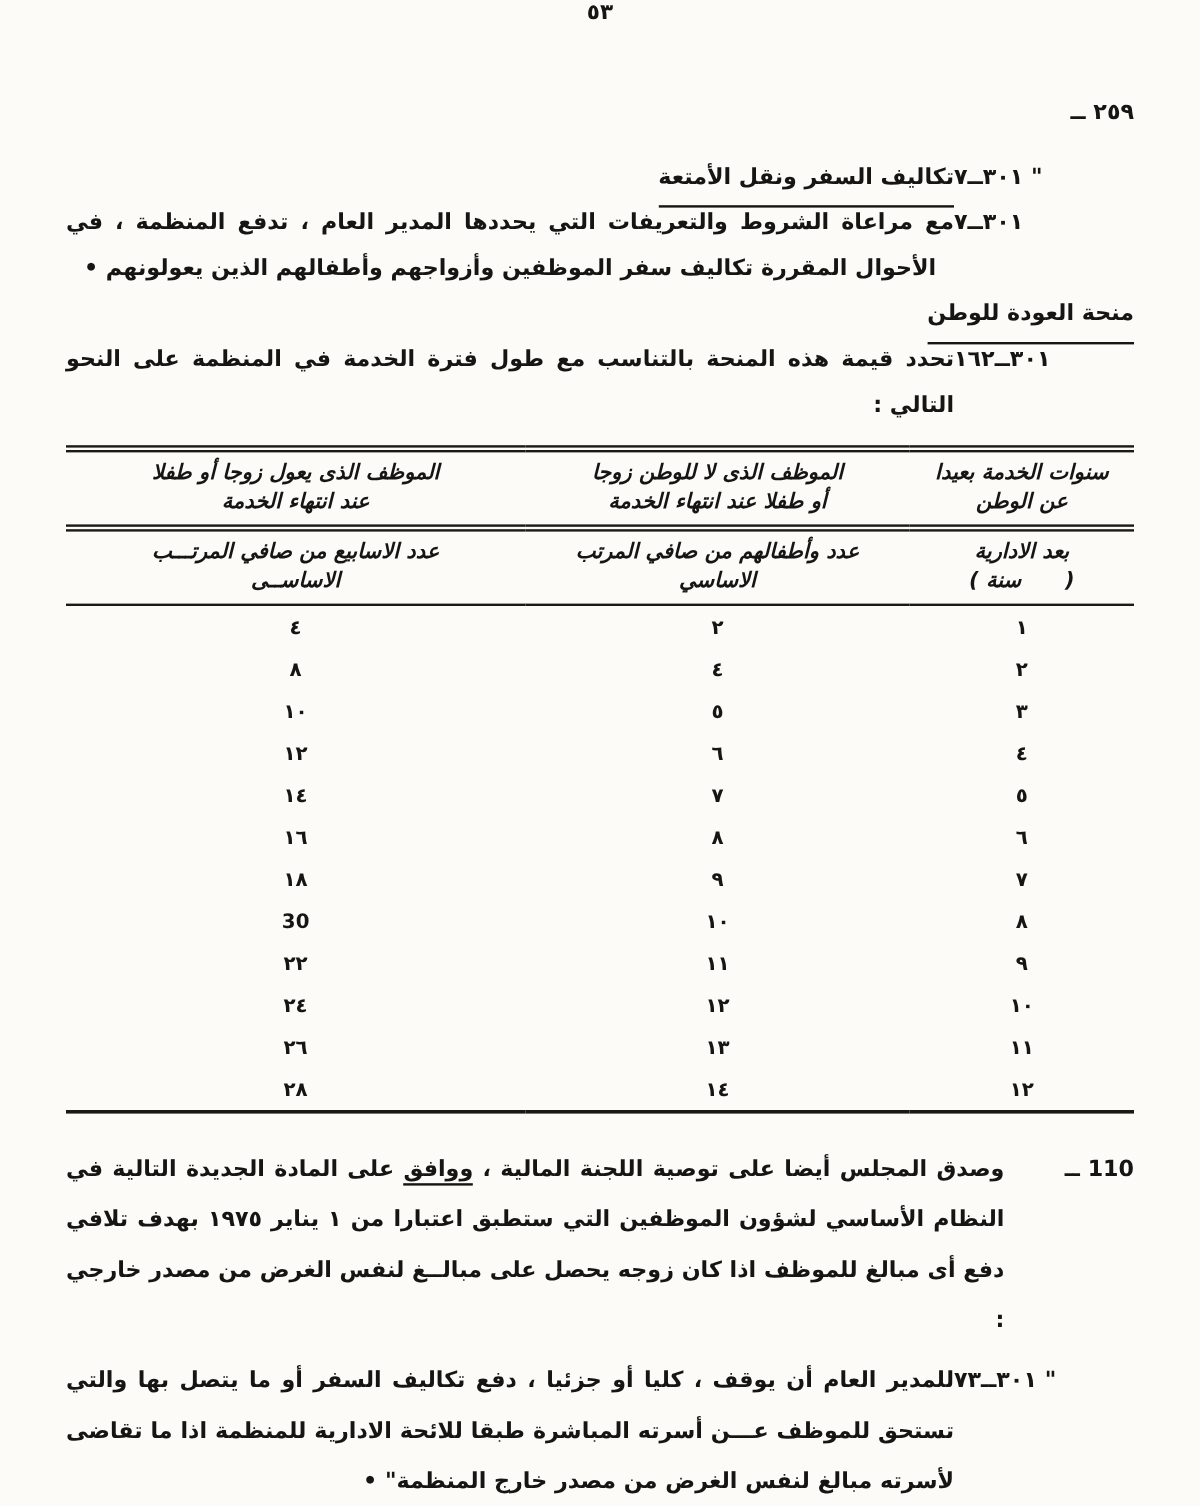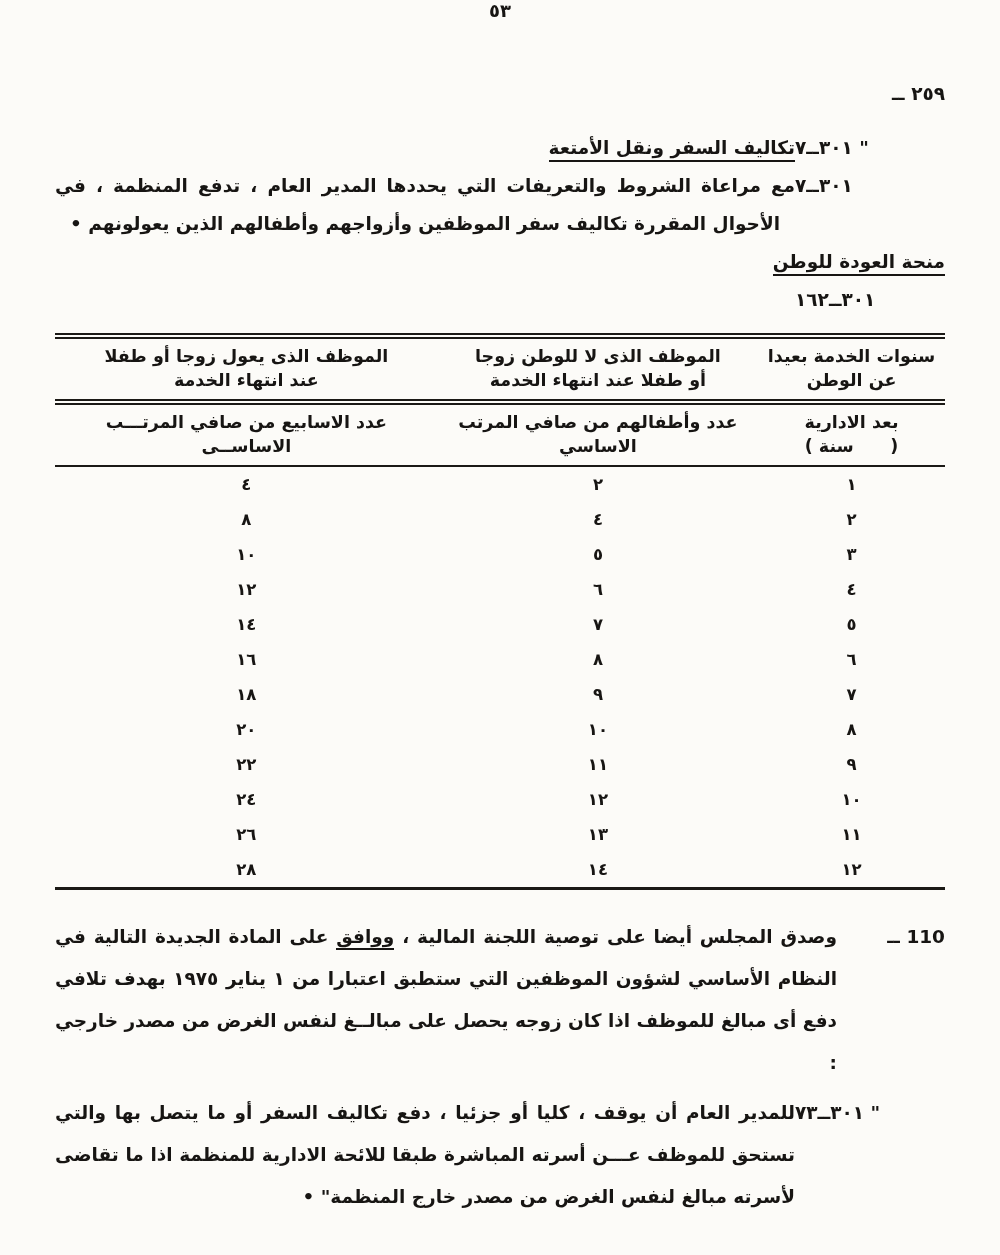--- a/index.html
+++ b/index.html
@@ -34,7 +34,7 @@
   .clause { display:flex; align-items:flex-start; font-size:18.5px; line-height:38px; }
   .cnum { flex:0 0 150px; text-align:left; white-space:nowrap; }
   .cbody { flex:1; text-align:justify; text-align-last:right; }
-  .ctitle { border-bottom:2px solid #171513; padding-bottom:2px; }
+  .ctitle { border-bottom:2px solid #171513; padding-bottom:13px; }
   .c-body-2nd { text-align:justify; text-align-last:center; }
 
   table.grant-table {

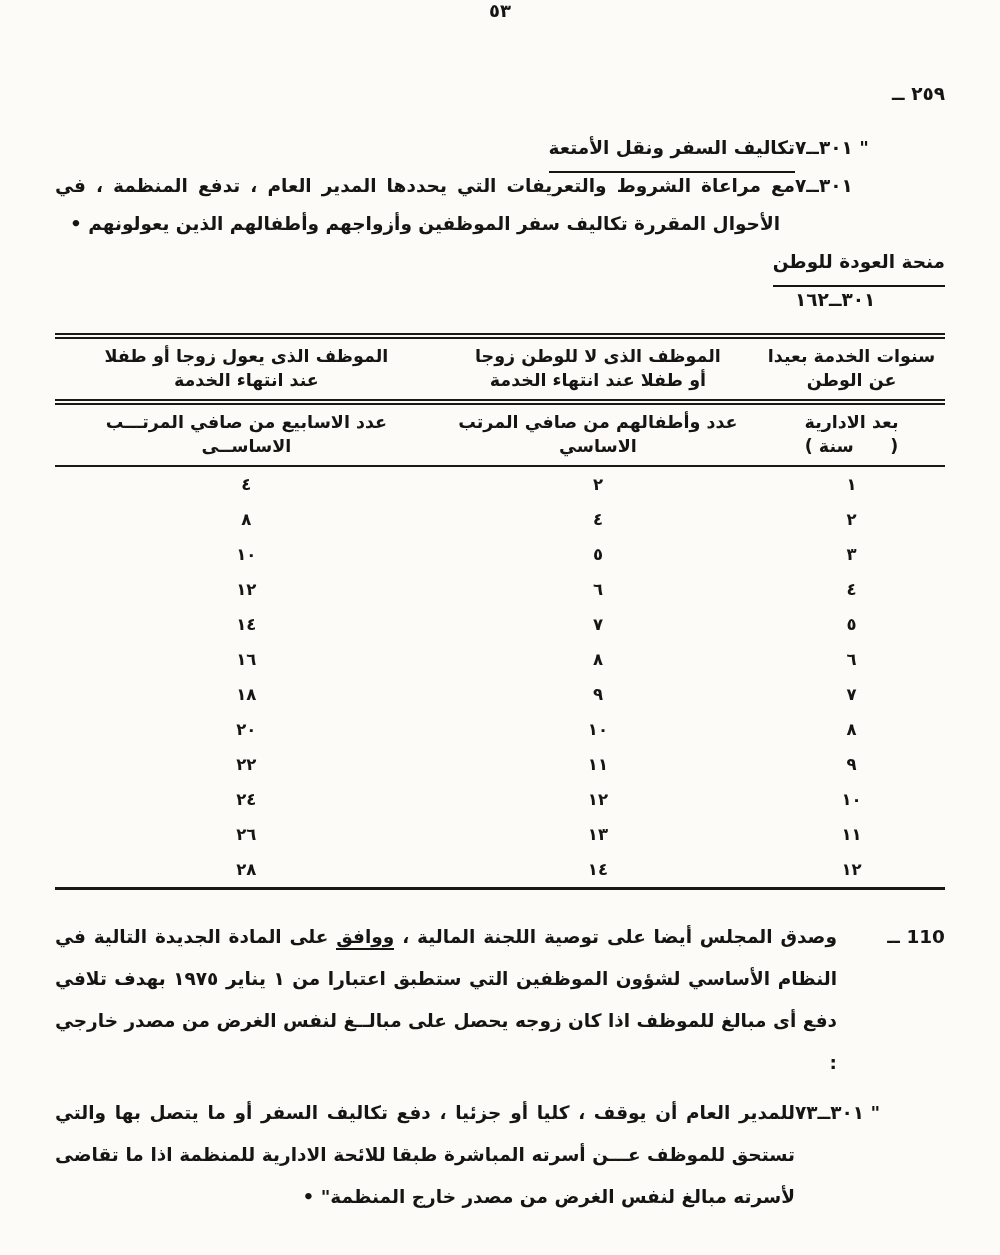--- a/index.html
+++ b/index.html
@@ -100,6 +100,7 @@
 
       <div class="clause">
         <span class="cnum">٣٠١ــ١٦٢</span>
+        <span class="cbody">تحدد قيمة هذه المنحة بالتناسب مع طول فترة الخدمة في المنظمة على النحو التالي :</span>
       </div>
 
     </div>

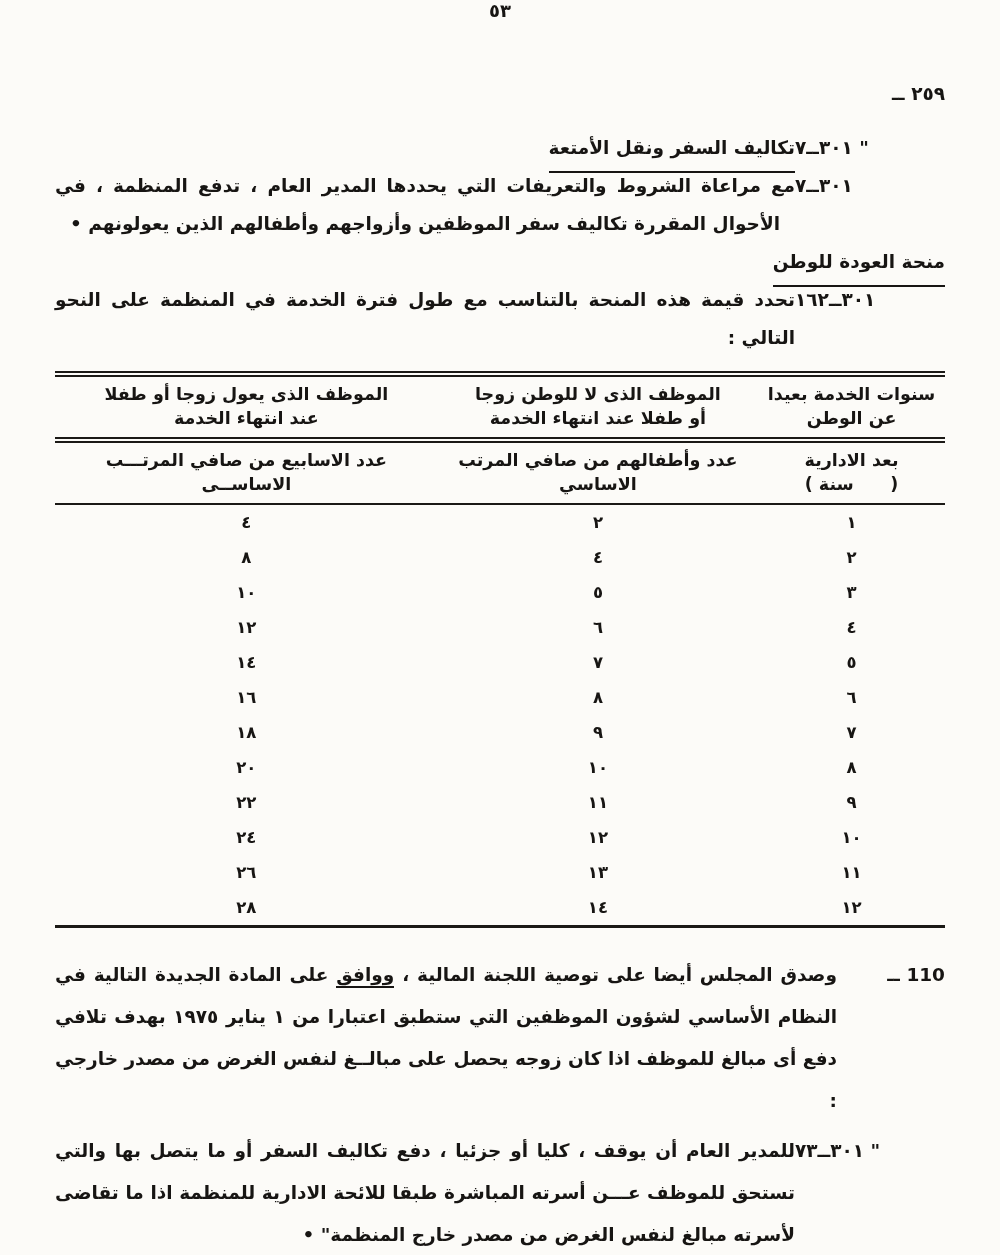--- a/index.html
+++ b/index.html
@@ -48,6 +48,7 @@
     font-size:17.5px; font-weight:bold;
     text-align:center; line-height:24px;
     padding:5px 4px 7px;
+    font-style:italic;
   }
   .grant-table thead tr:first-child th { border-bottom:6px double #1b1916; }
   .grant-table thead tr:last-child th  { border-bottom:2.5px solid #1b1916; }

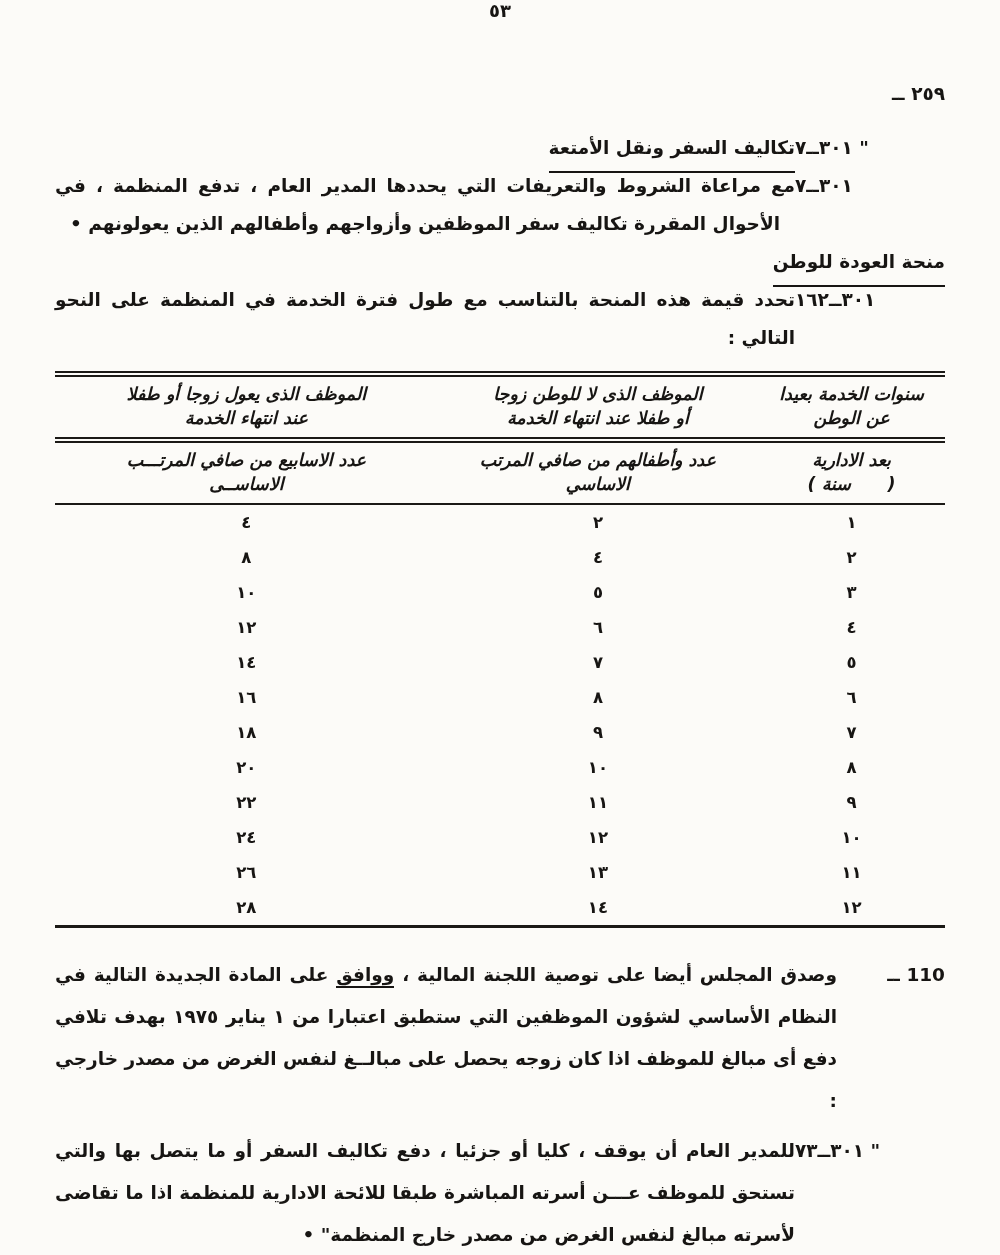--- a/index.html
+++ b/index.html
@@ -181,7 +181,7 @@
           <tr>
             <td>٨</td>
             <td>١٠</td>
-            <td>٢٠</td>
+            <td>30</td>
           </tr>
           <tr>
             <td>٩</td>

